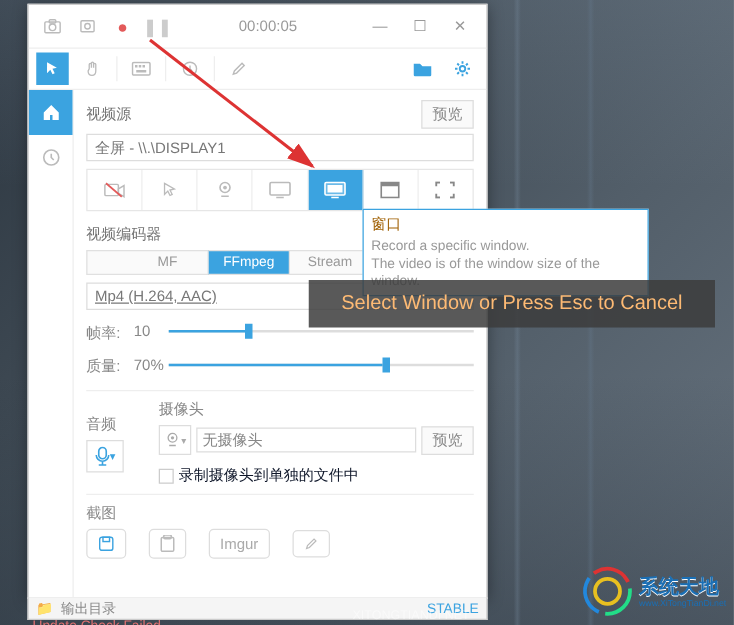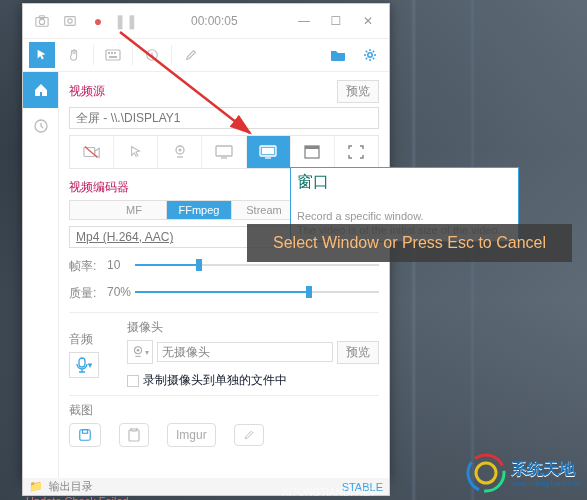--- a/index.html
+++ b/index.html
@@ -89,7 +89,7 @@
   display: flex; align-items: center;
   margin-bottom: 4px;
 }
-.sec-title { font-size: 12px; flex: 1; color: #be185d; }
+.sec-title { font-size: 12px; flex: 1; color: #737373; }
 .preview-btn {
   padding: 2px 8px; border: 1px solid #ddd; background: #fafafa; color: #888;
 }

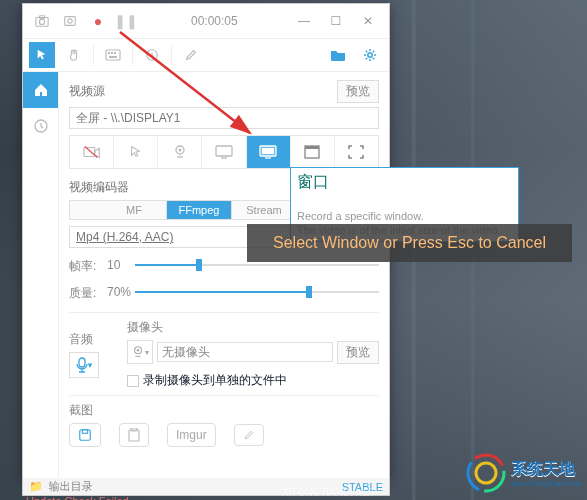--- a/index.html
+++ b/index.html
@@ -211,7 +211,7 @@
   font-size: 11px; color: #999;
   line-height: 1.3;
 }
-.tooltip-title { color: #0f766e; margin-bottom: 16px; font-size: 16px; }
+.tooltip-title { color: #a16207; margin-bottom: 2px; font-size: 12px; }
 
 .overlay-msg {
   position: absolute;

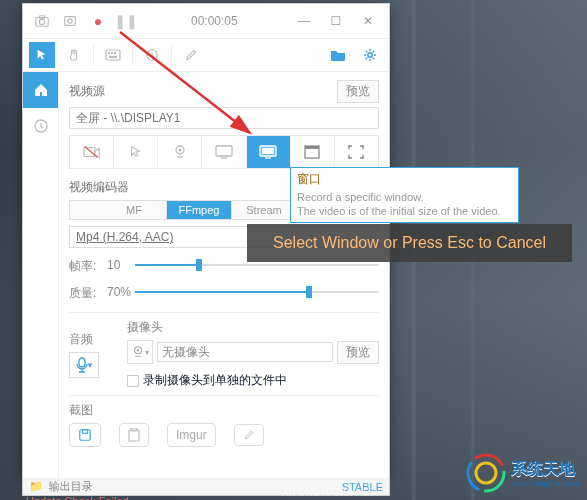--- a/index.html
+++ b/index.html
@@ -498,7 +498,7 @@
 <div class="tooltip-box">
   <div class="tooltip-title">窗口</div>
   <div>Record a specific window.</div>
-  <div>The video is of the initial size of the video.</div>
+  <div>The video is of the window size of the window.</div>
 </div>
 
 <div class="overlay-msg">Select Window or Press Esc to Cancel</div>

